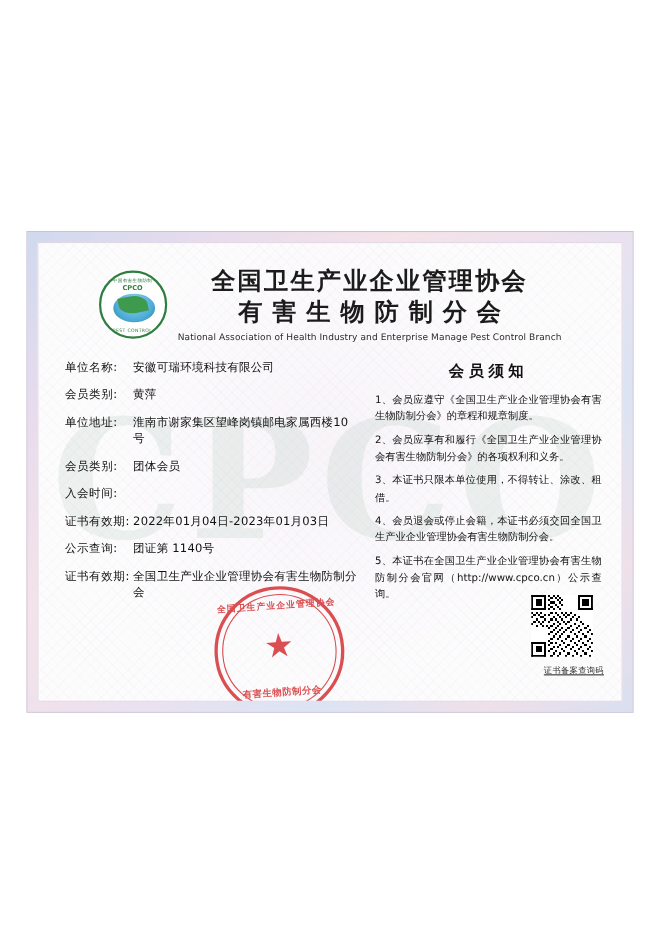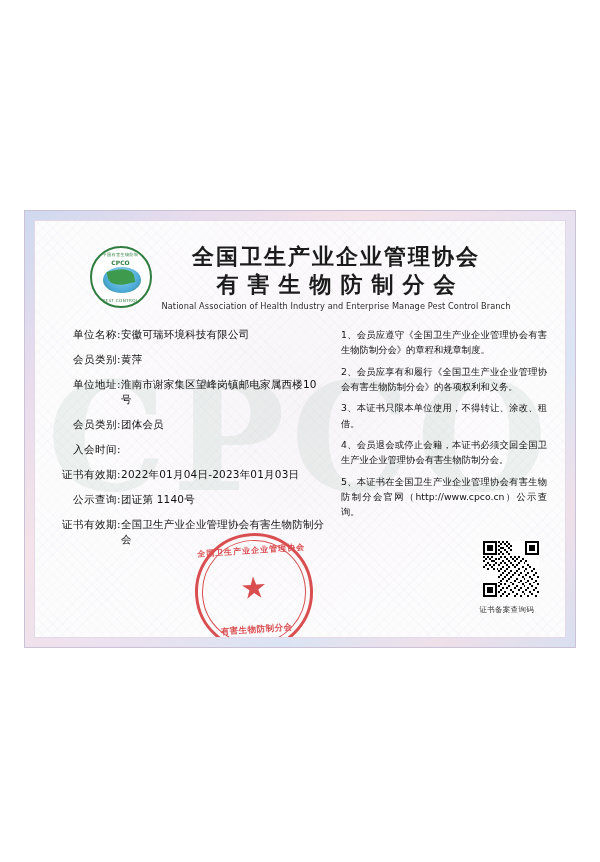--- a/index.html
+++ b/index.html
@@ -188,7 +188,6 @@
     width: 62px;
     flex: 0 0 auto;
     letter-spacing: 0.5px;
-    text-align: right;
   }
   .field-value {
     flex: 1 1 auto;

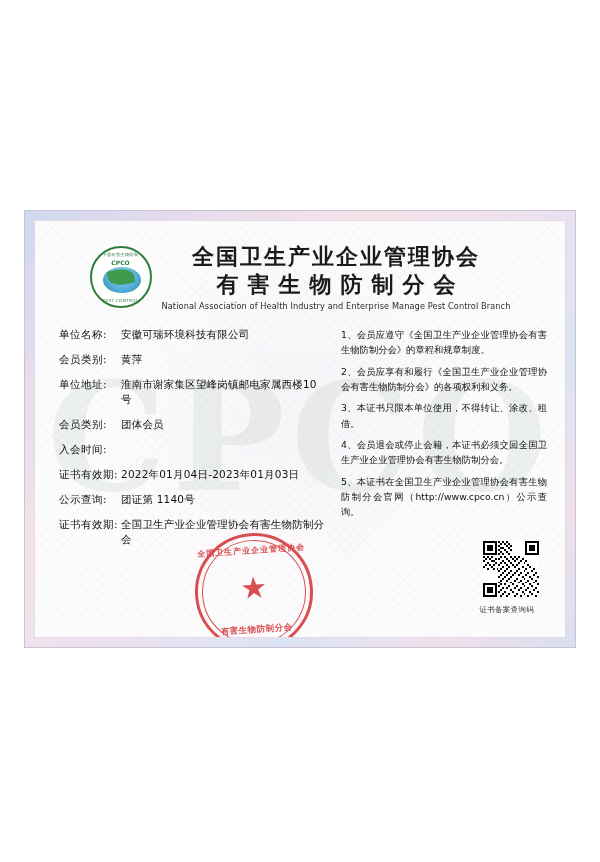--- a/index.html
+++ b/index.html
@@ -343,6 +343,7 @@
       </div>
 
       <div class="col-right">
+        <div class="notice-title">会员须知</div>
         <div class="notice-item">1、会员应遵守《全国卫生产业企业管理协会有害生物防制分会》的章程和规章制度。</div>
         <div class="notice-item">2、会员应享有和履行《全国卫生产业企业管理协会有害生物防制分会》的各项权利和义务。</div>
         <div class="notice-item">3、本证书只限本单位使用，不得转让、涂改、租借。</div>

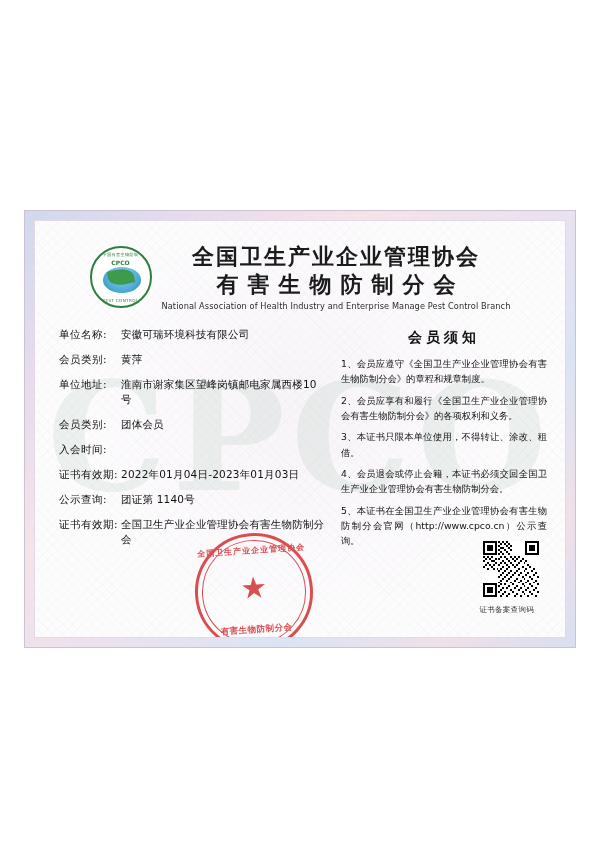--- a/index.html
+++ b/index.html
@@ -275,12 +275,13 @@
   }
   .qr-caption {
     position: absolute;
-    right: 31px;
+    right: 16px;
     bottom: 22px;
     font-size: 7.5px;
     color: #333;
     letter-spacing: 0.3px;
     z-index: 4;
+    text-decoration: underline;
   }
 </style>
 </head>

